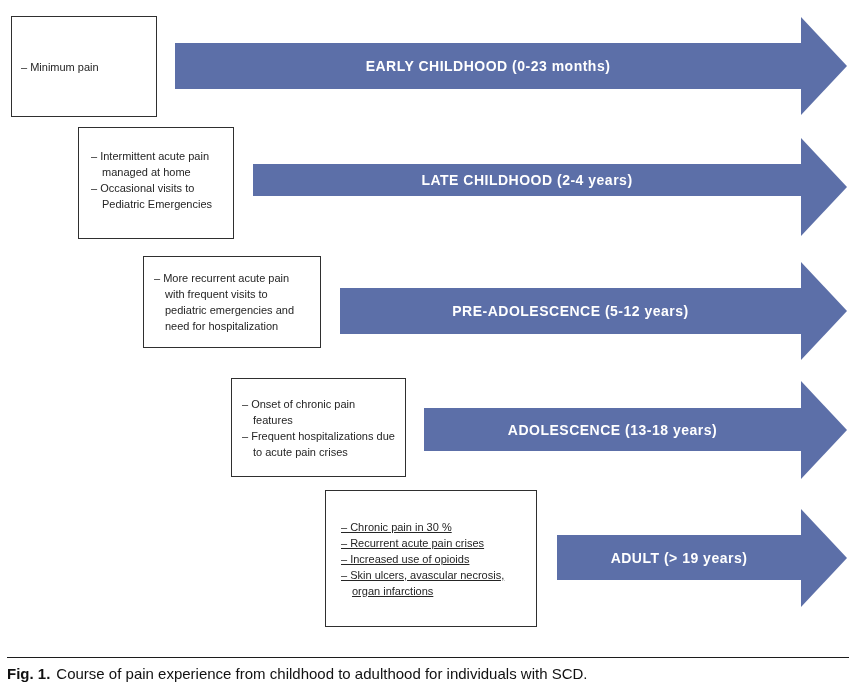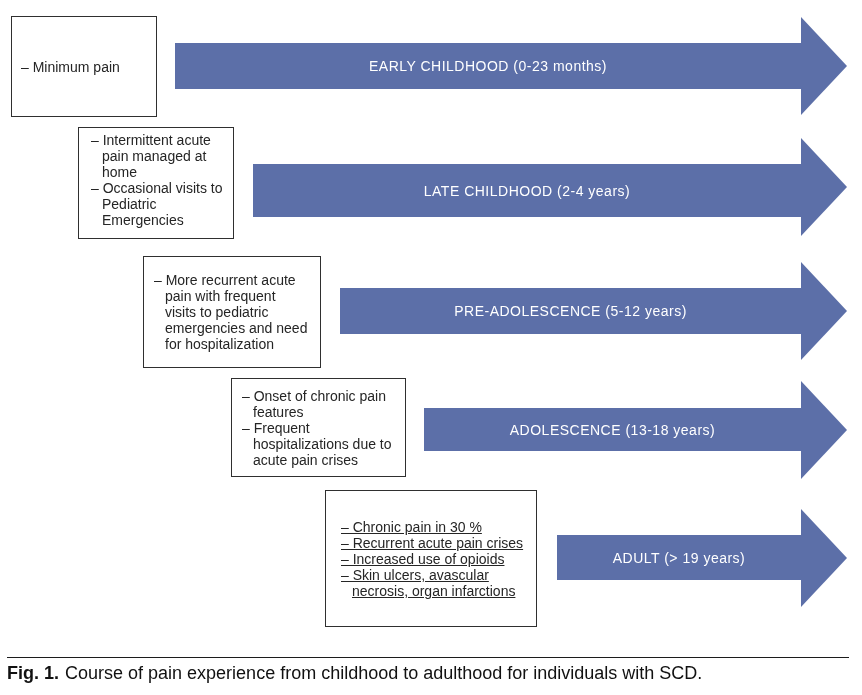--- a/index.html
+++ b/index.html
@@ -22,7 +22,7 @@
     display: flex;
     flex-direction: column;
     justify-content: center;
-    font-size: 14px;
+    font-size: 11px;
     line-height: 16px;
     color: #252525;
   }

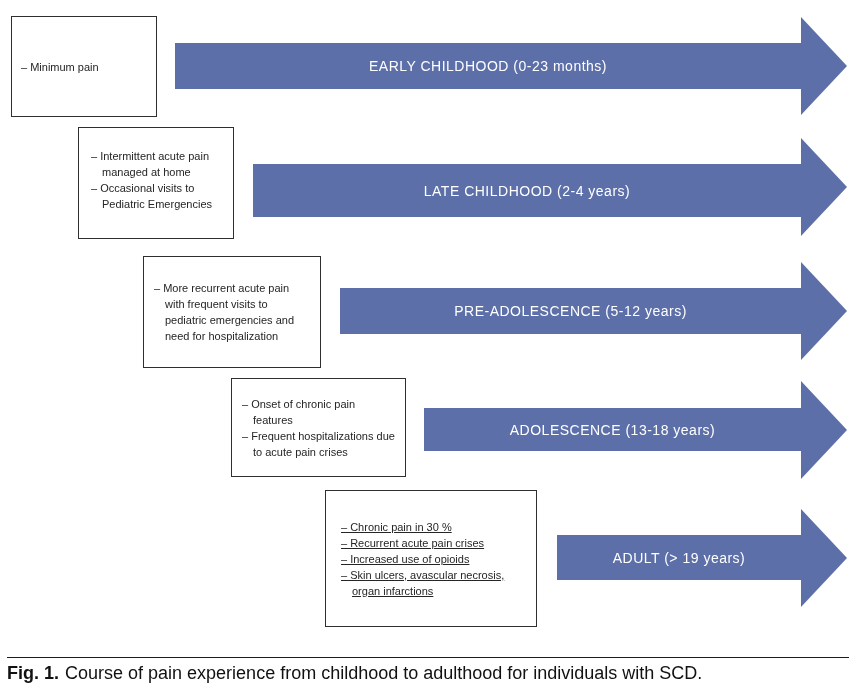--- a/index.html
+++ b/index.html
@@ -39,7 +39,7 @@
   }
   .arrow-label {
     color: var(--arrow-label-color, #ffffff);
-    font-weight: normal;
+    font-weight: bold;
     font-size: 14px;
     letter-spacing: 0.5px;
     white-space: nowrap;

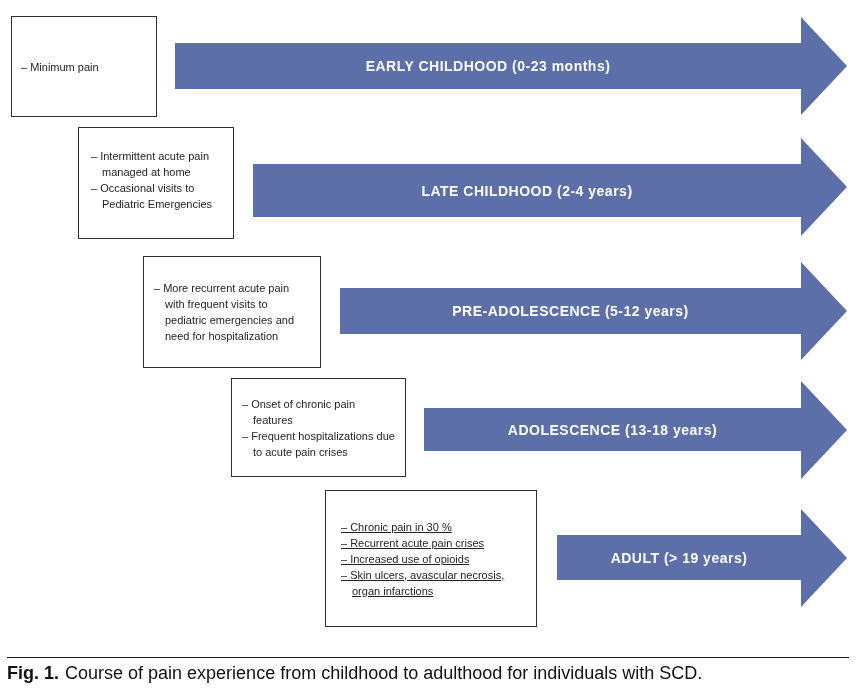--- a/index.html
+++ b/index.html
@@ -88,7 +88,7 @@
     <div class="note">– Intermittent acute pain managed at home</div>
     <div class="note">– Occasional visits to Pediatric Emergencies</div>
   </div>
-  <div class="arrow-body" style="left:253px; top:164px; width:548px; height:53px;">
+  <div class="arrow-body" style="left:253px; top:164px; width:548px; height:32px;">
     <span class="arrow-label">LATE CHILDHOOD (2-4 years)</span>
   </div>
   <div class="arrow-head" style="left:801px; top:138px;"></div>

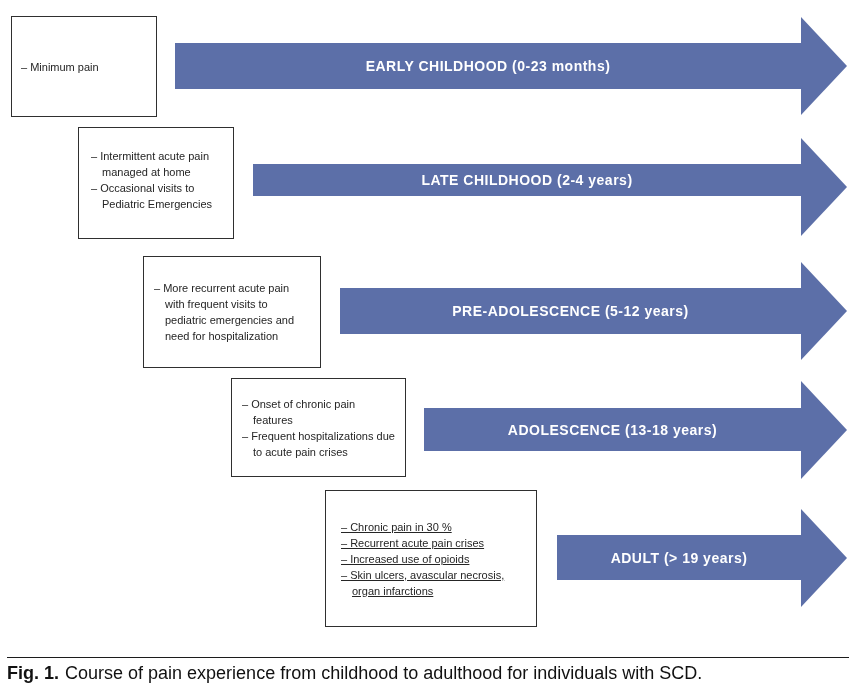--- a/index.html
+++ b/index.html
@@ -93,7 +93,7 @@
   </div>
   <div class="arrow-head" style="left:801px; top:138px;"></div>
 
-  <div class="note-box" style="left:143px; top:256px; width:178px; height:112px; padding:6px 12px 6px 10px;">
+  <div class="note-box" style="left:143px; top:256px; width:178px; height:92px; padding:6px 12px 6px 10px;">
     <div class="note">– More recurrent acute pain with frequent visits to pediatric emergencies and need for hospitalization</div>
   </div>
   <div class="arrow-body" style="left:340px; top:288px; width:461px; height:46px;">

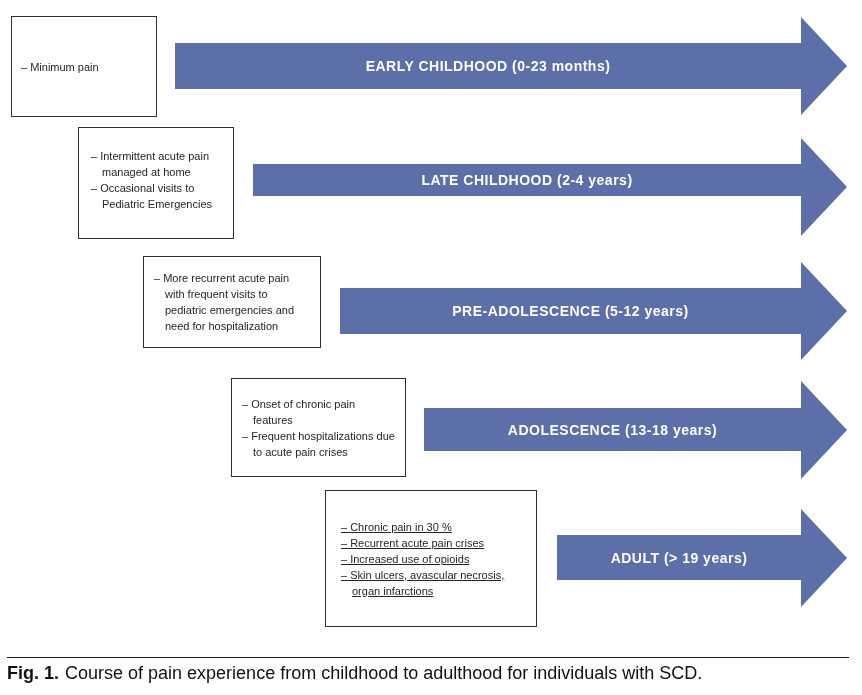--- a/index.html
+++ b/index.html
@@ -65,7 +65,7 @@
     left: 7px;
     top: 665px;
     width: 845px;
-    font-size: 18px;
+    font-size: 15px;
     line-height: 17px;
     color: #111111;
   }

